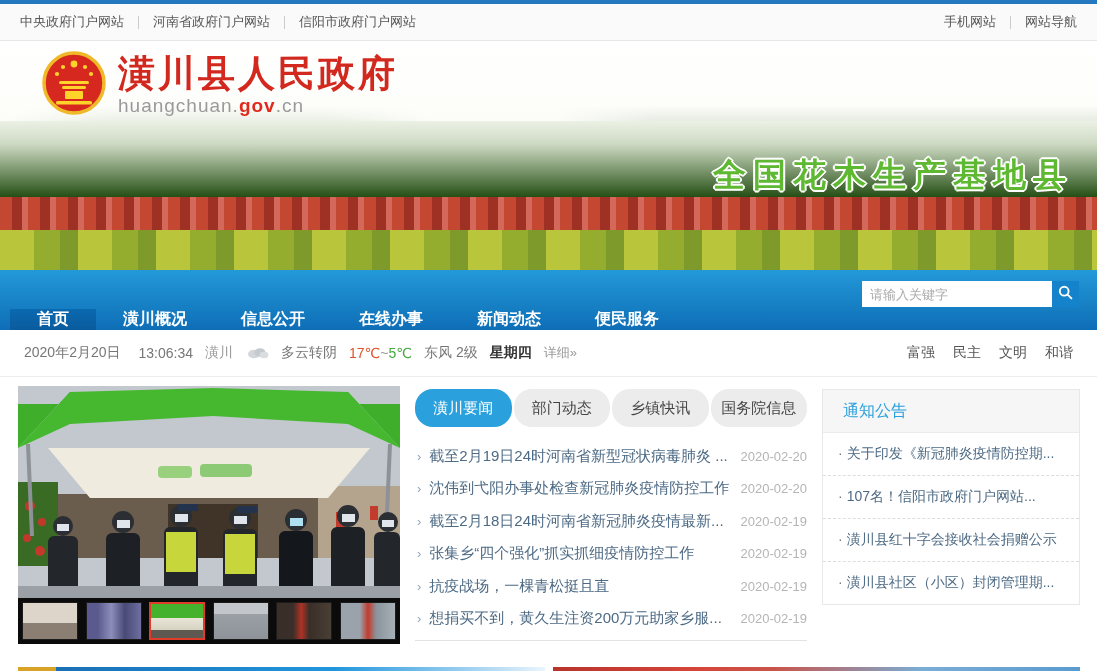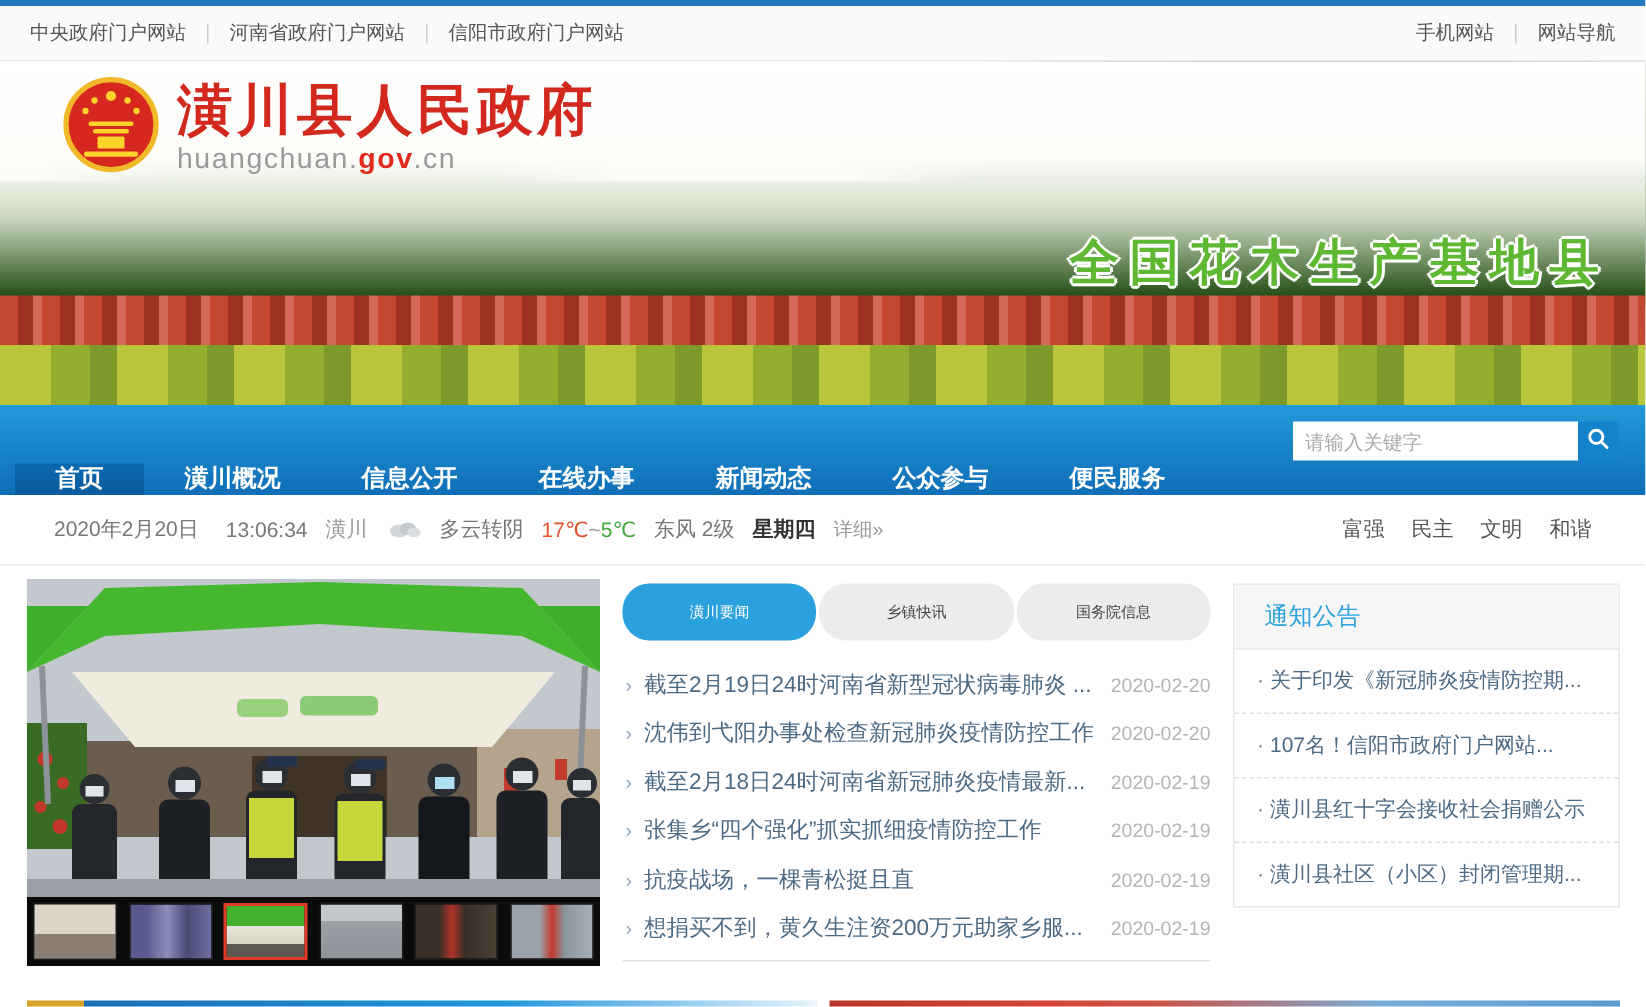--- a/index.html
+++ b/index.html
@@ -160,7 +160,6 @@
   <div class="nav-item">信息公开</div>
   <div class="nav-item">在线办事</div>
   <div class="nav-item">新闻动态</div>
-  <div class="nav-item">公众参与</div>
   <div class="nav-item">便民服务</div>
   <div class="searchbox">
     <input type="text" placeholder="请输入关键字" style="">

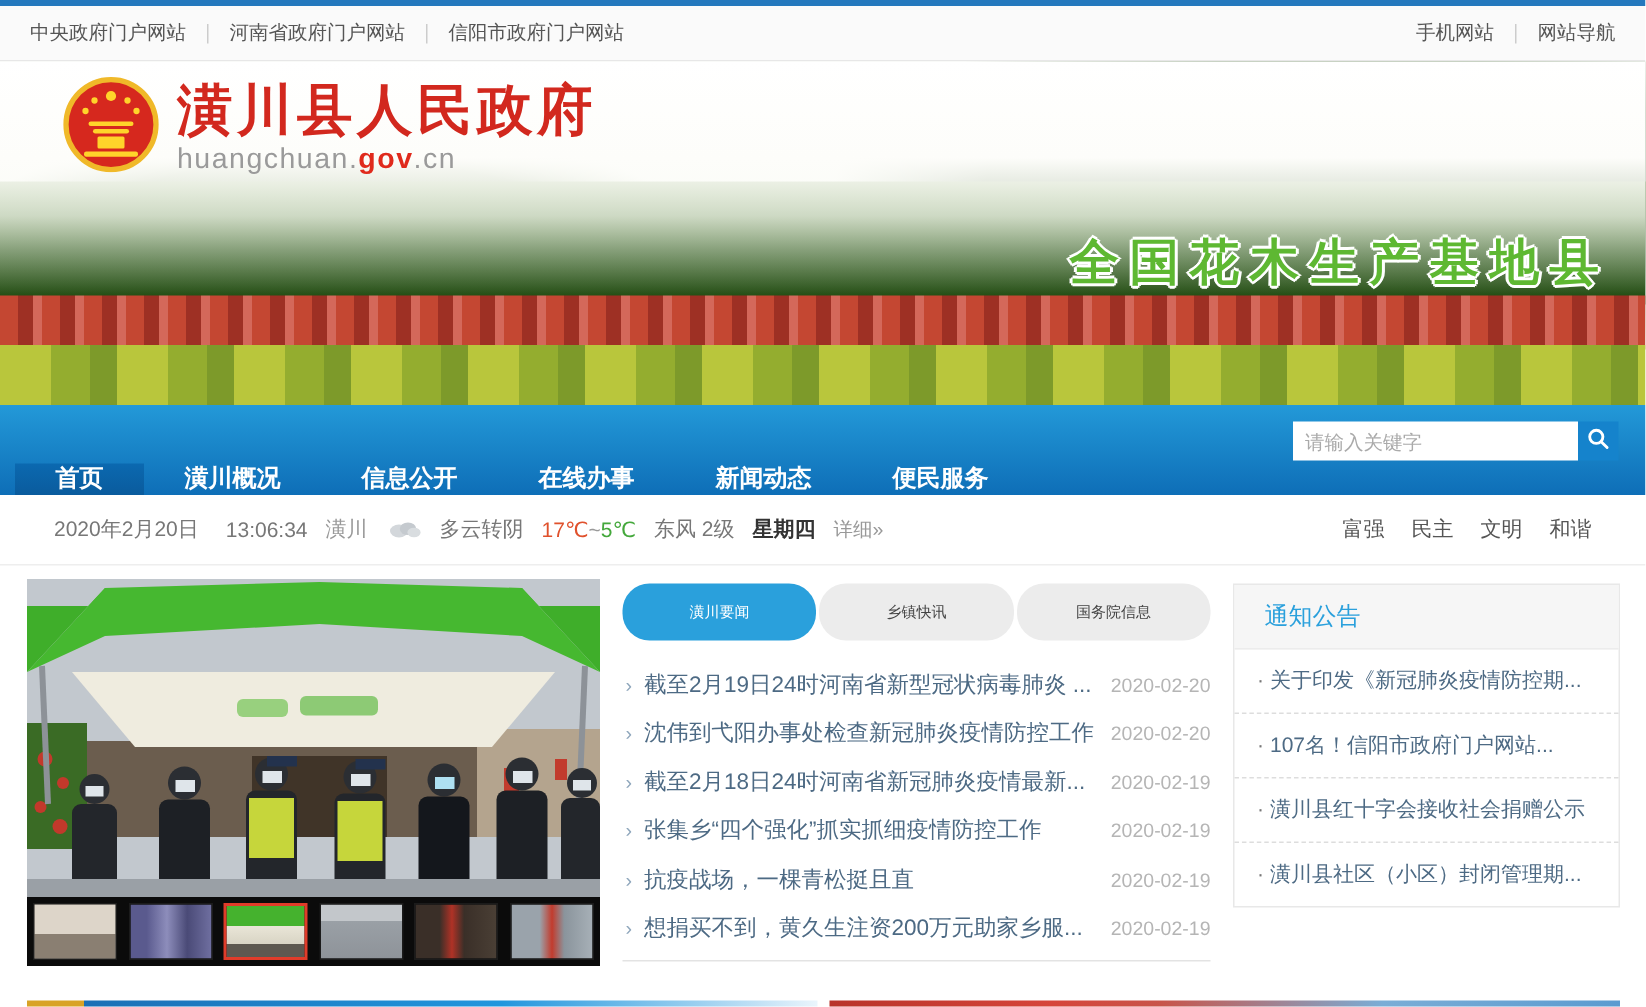--- a/index.html
+++ b/index.html
@@ -51,7 +51,7 @@
 
   
   .infobar { height:47px; display:flex; align-items:center; justify-content:space-between;
-    padding:0 36px; border-bottom:1px solid #eee; background:#fff; }
+    padding:0 24px; border-bottom:1px solid #eee; background:#fff; }
   .infobar .left { display:flex; align-items:center; font-size:14px; color:#777; }
   .infobar .left > * { margin-right:12px; }
   .infobar .time { margin-left:6px; }

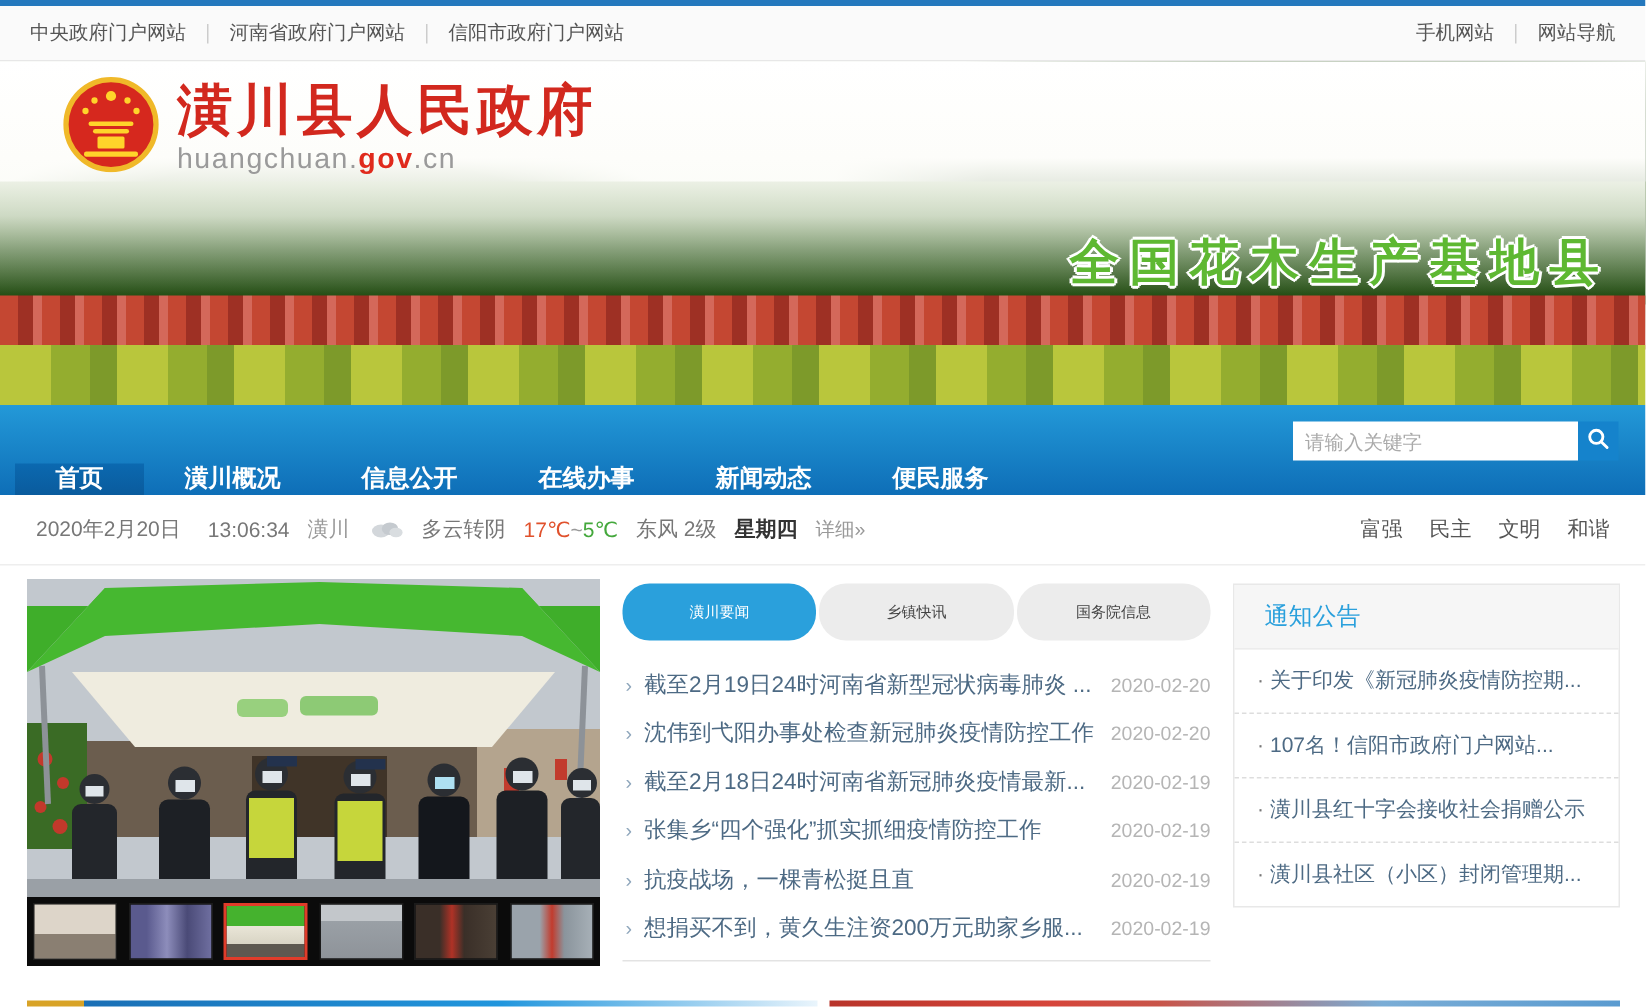--- a/index.html
+++ b/index.html
@@ -85,7 +85,7 @@
   .news { flex:1; padding-top:3px; min-width:0; }
   .tabs { display:flex; height:38px; }
   .tab { flex:1; background:#ececec; margin-right:2px; display:flex; align-items:center;
-    justify-content:center; font-size:10px; color:#444; cursor:pointer;border-radius:18px; }
+    justify-content:center; font-size:15px; color:#444; cursor:pointer;border-radius:18px; }
   .tab:last-child { margin-right:0; }
   .tab.active { background:#2aa0dc; color:#fff; }
   .news-list { margin-top:13px; border-bottom:1px solid #e3e3e3; padding-bottom:5px; }

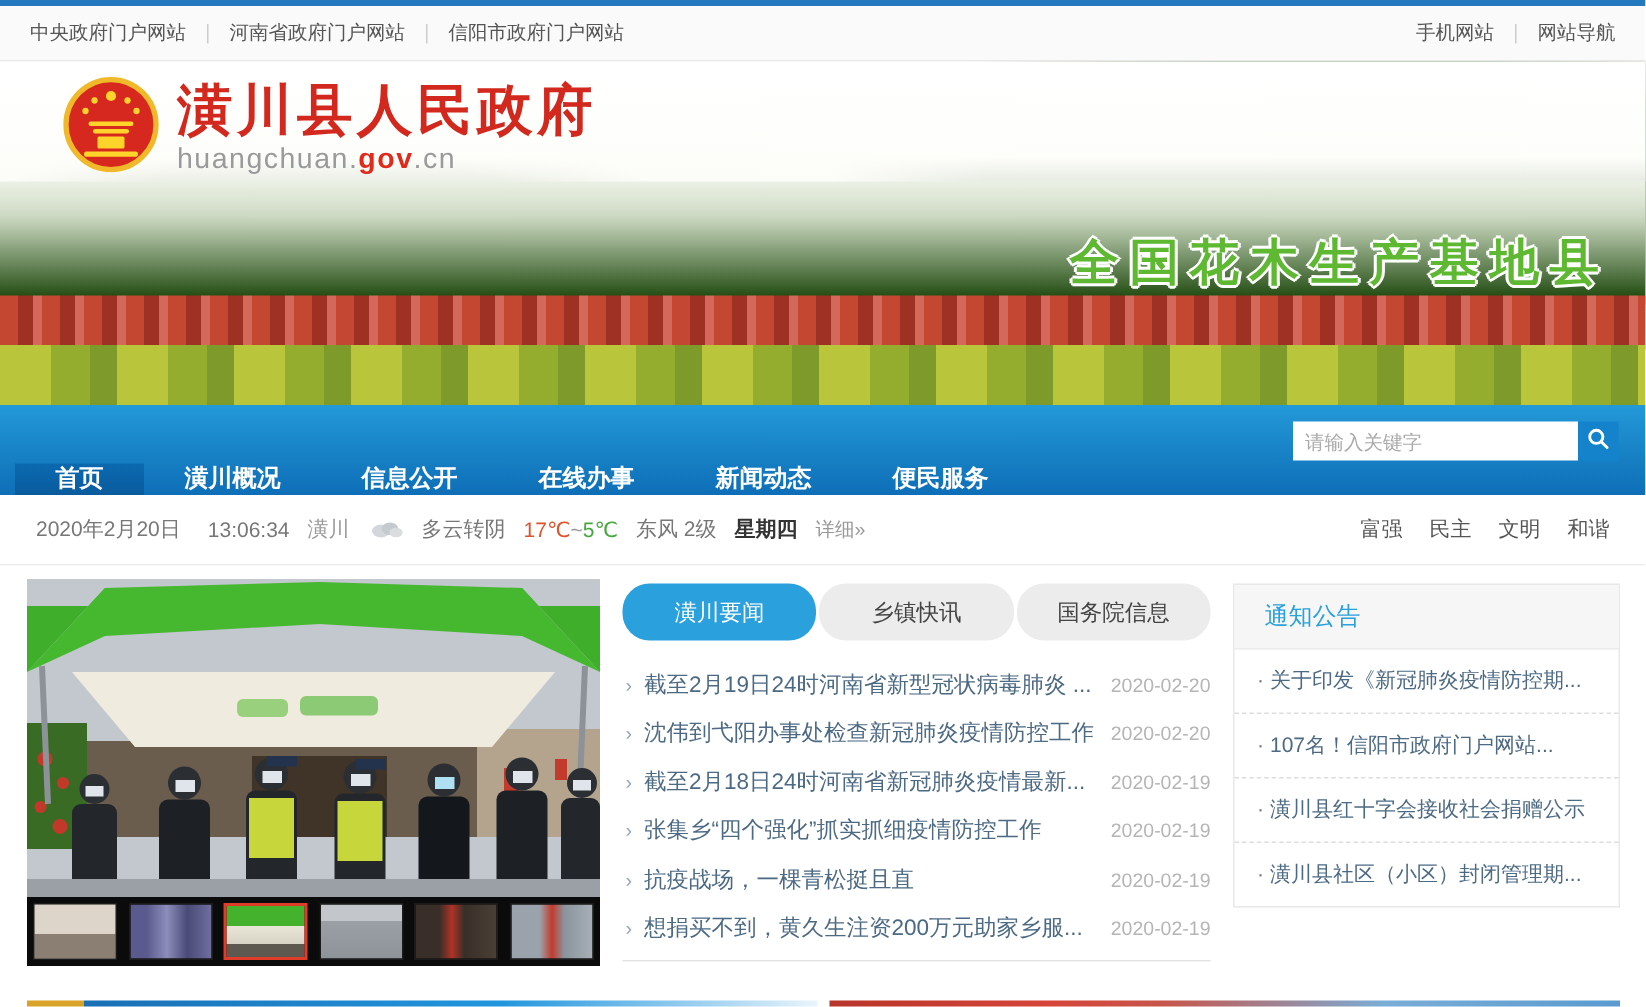--- a/index.html
+++ b/index.html
@@ -264,6 +264,7 @@
   <div class="news">
     <div class="tabs">
       <div class="tab active">潢川要闻</div>
+      <div class="tab">部门动态</div>
       <div class="tab">乡镇快讯</div>
       <div class="tab">国务院信息</div>
     </div>

